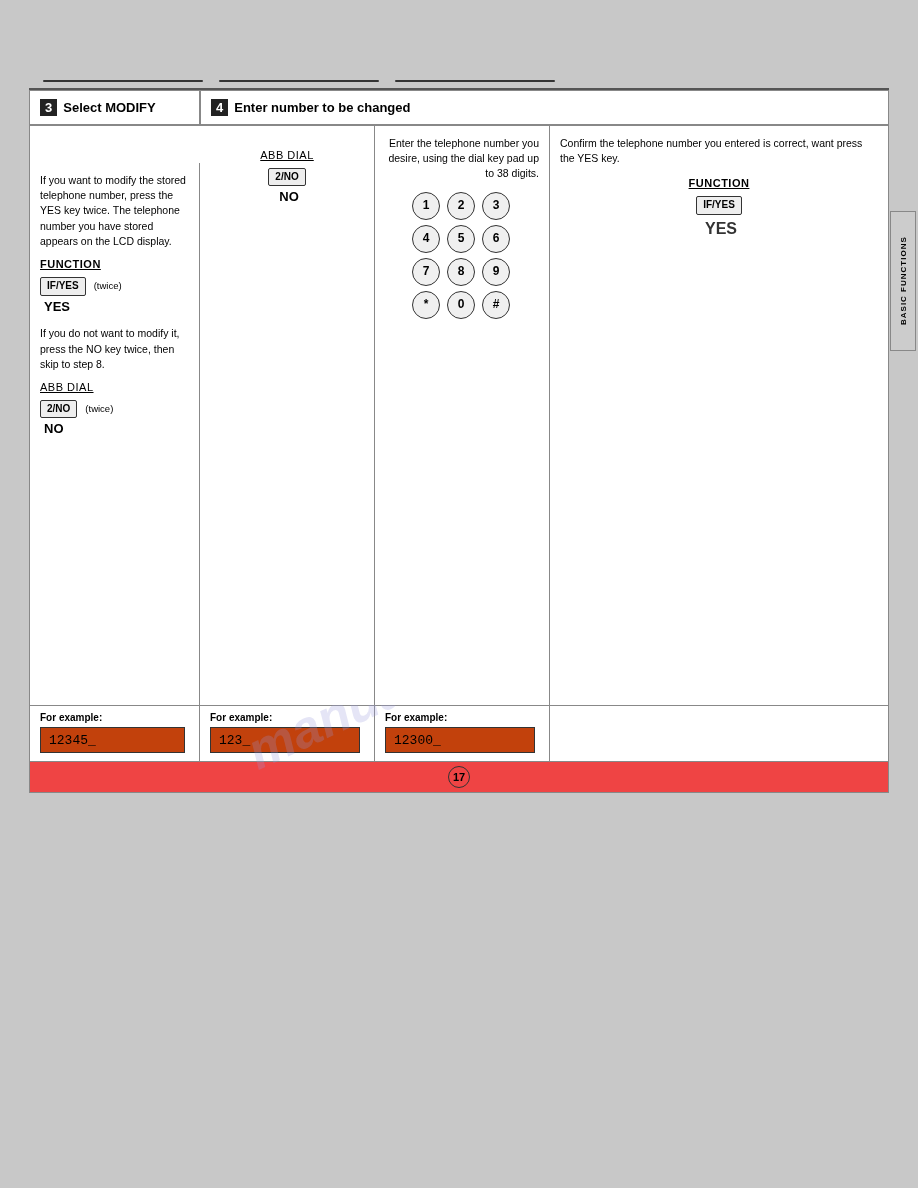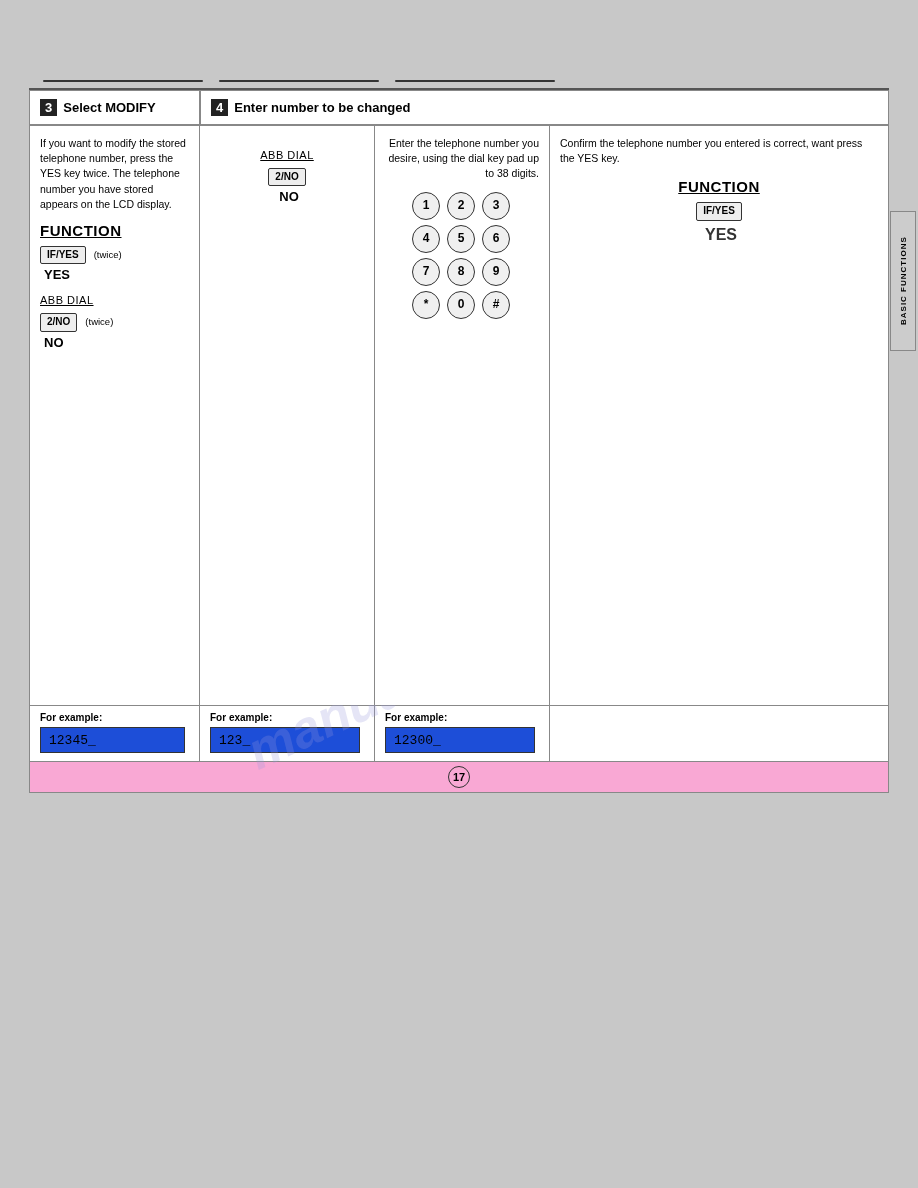--- a/index.html
+++ b/index.html
@@ -52,7 +52,7 @@
       background: #fff;
     }
     .col:last-child { border-right: none; }
-    .col-1 { width: 170px; min-width: 170px; }
+    .col-1 { width: 170px; min-width: 170px; margin-top: 37px; }
     .col-2 { width: 175px; min-width: 175px; }
     .col-3 { width: 175px; min-width: 175px; text-align: right; }
     .col-4 { flex: 1; }

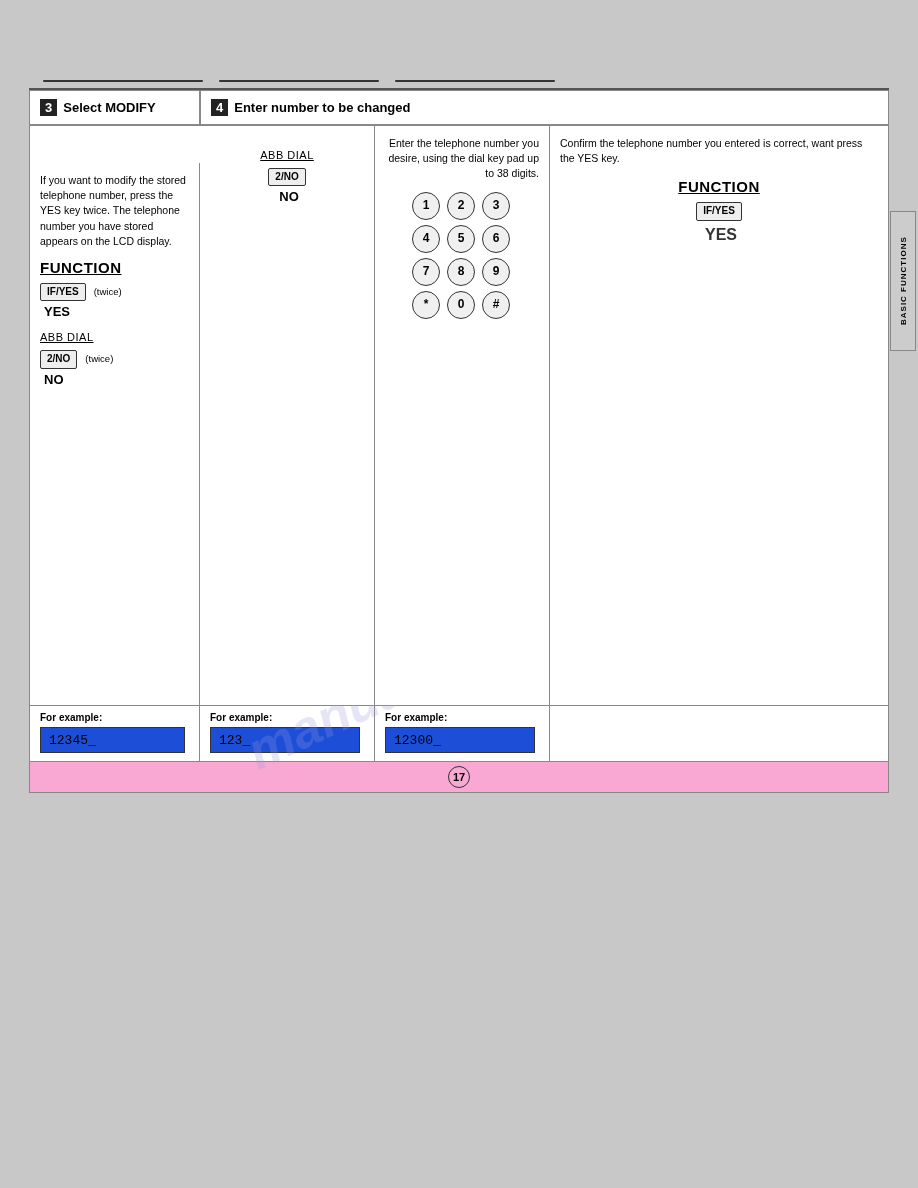--- a/index.html
+++ b/index.html
@@ -62,7 +62,7 @@
       margin: 8px 0 4px 0;
     }
     .func-label {
-      font-size: 15px;
+      font-size: 11px;
       font-weight: bold;
       text-decoration: underline;
       letter-spacing: 0.5px;

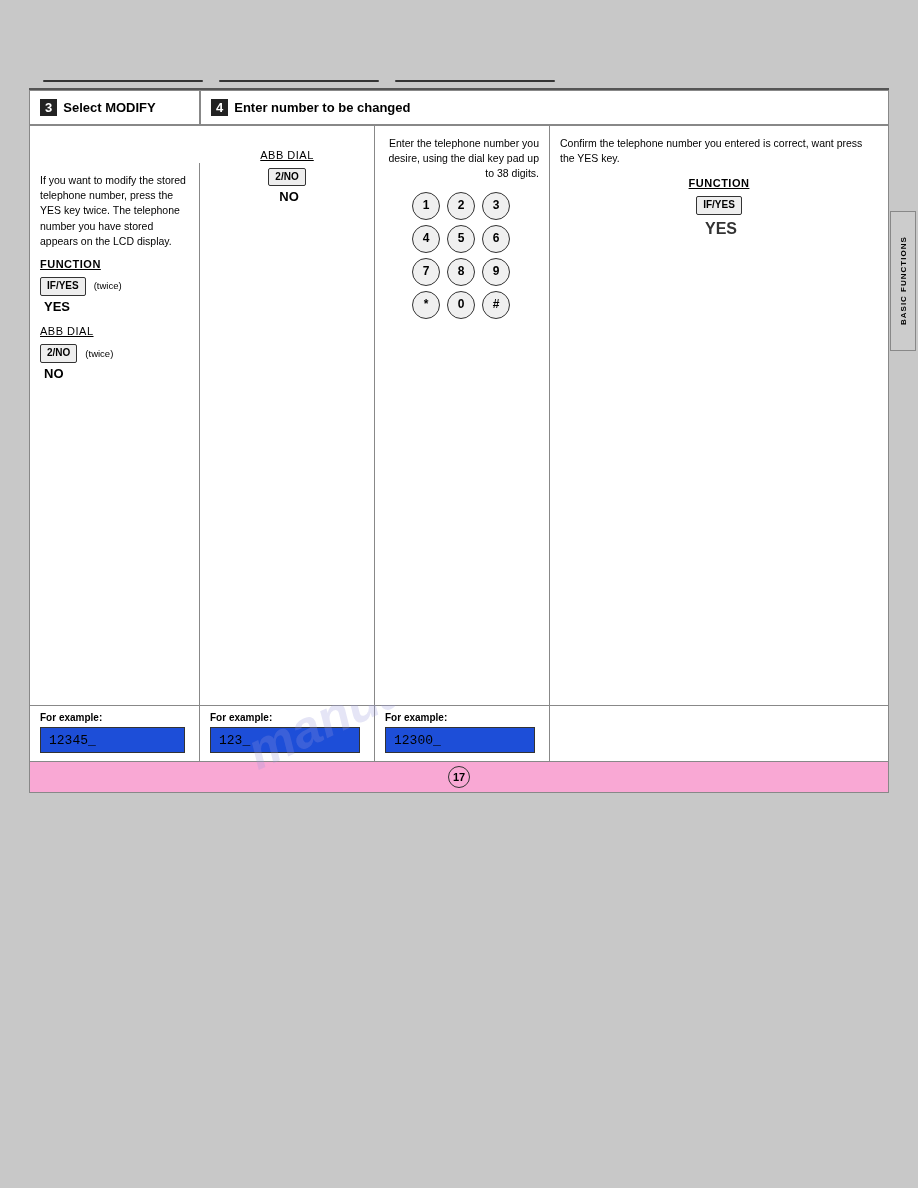--- a/index.html
+++ b/index.html
@@ -268,6 +268,7 @@
           <div class="key-label">YES</div>
         </div>
 
+        <p style="margin-top:10px;">If you do not want to modify it, press the NO key twice, then skip to step 8.</p>
 
         <div class="func-block">
           <div class="abb-dial">ABB DIAL</div>

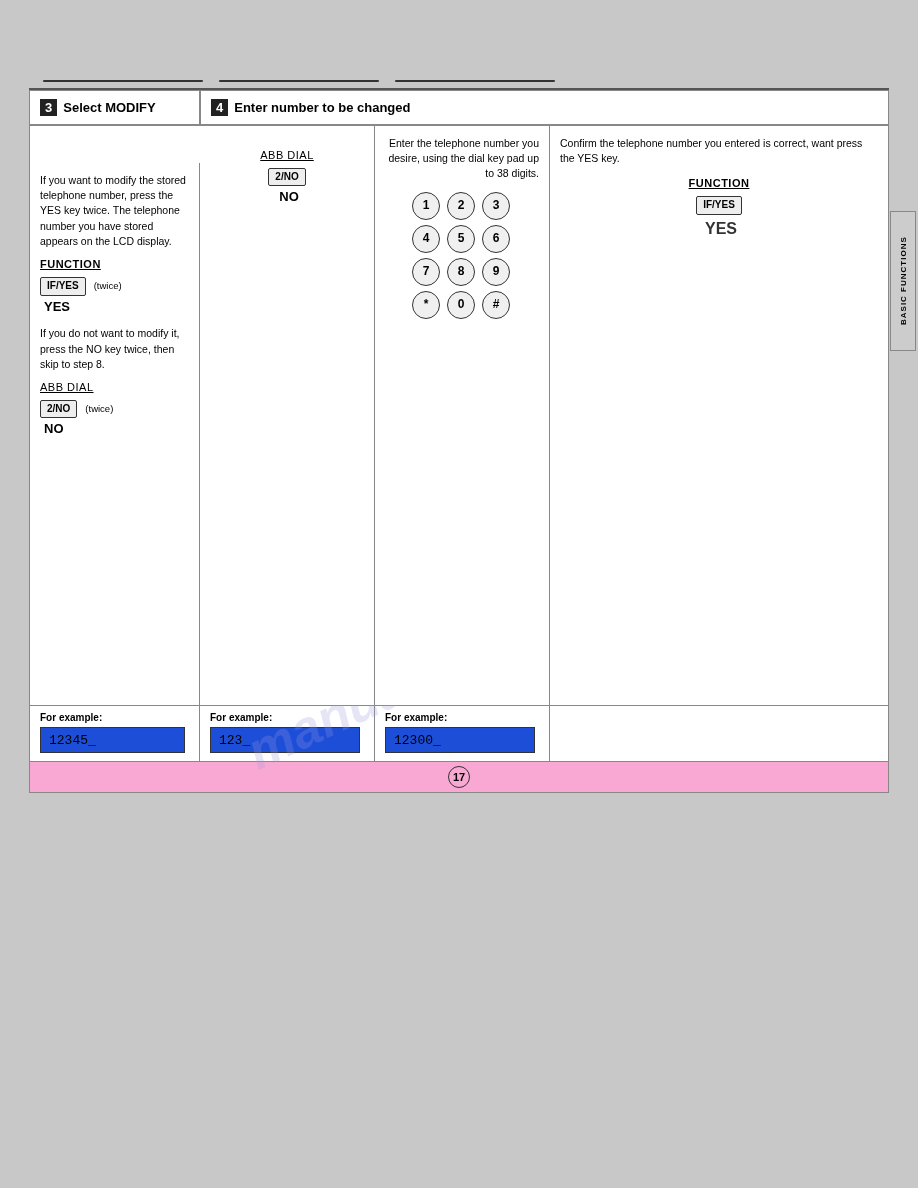--- a/index.html
+++ b/index.html
@@ -141,7 +141,7 @@
       padding: 3px 8px;
       font-size: 13px;
       font-family: 'Courier New', monospace;
-      background: #1d4ed8;
+      background: #c2410c;
       min-height: 26px;
       display: flex;
       align-items: center;

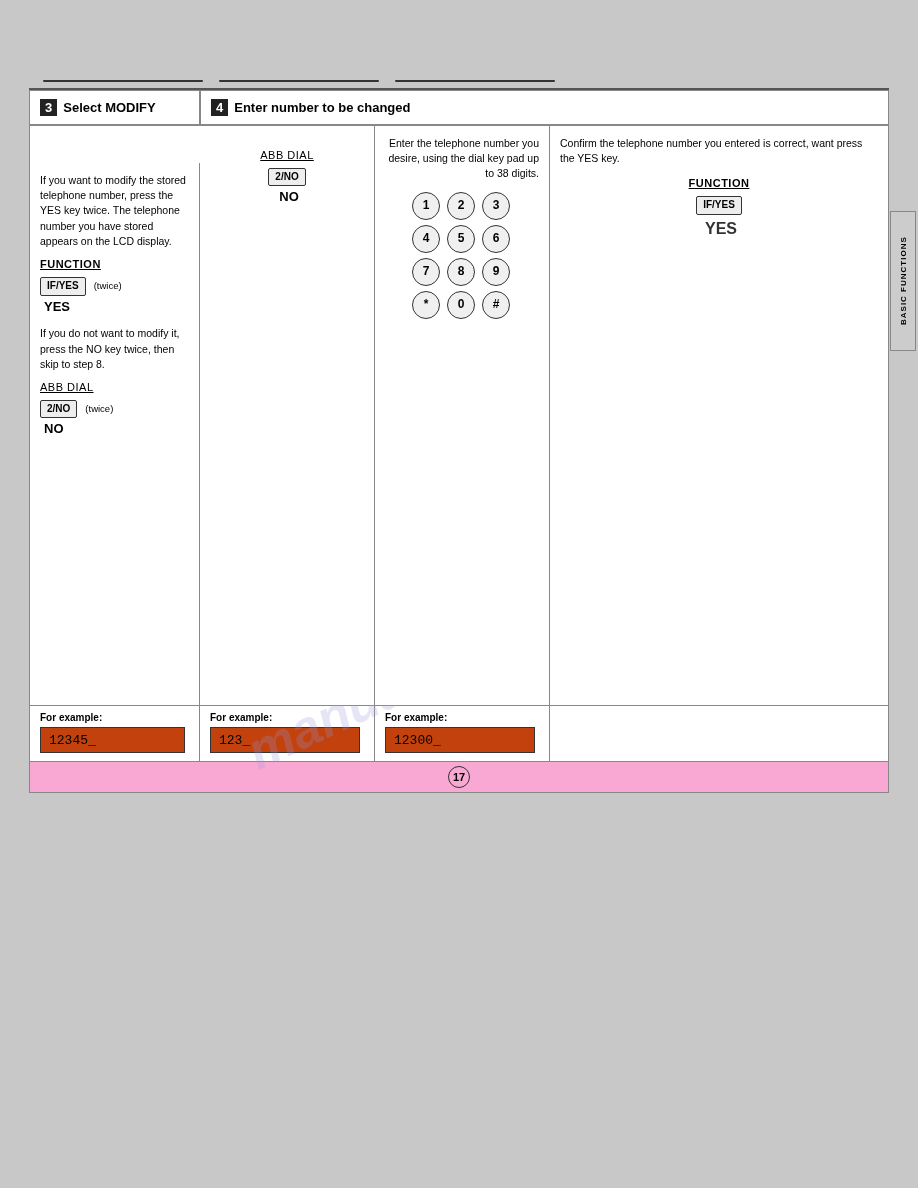--- a/index.html
+++ b/index.html
@@ -154,7 +154,7 @@
       justify-content: center;
       align-items: flex-start;
       padding: 4px 16px;
-      background: #f9a8d4;
+      background: #ef4444;
       font-size: 11px;
       font-weight: bold;
     }

